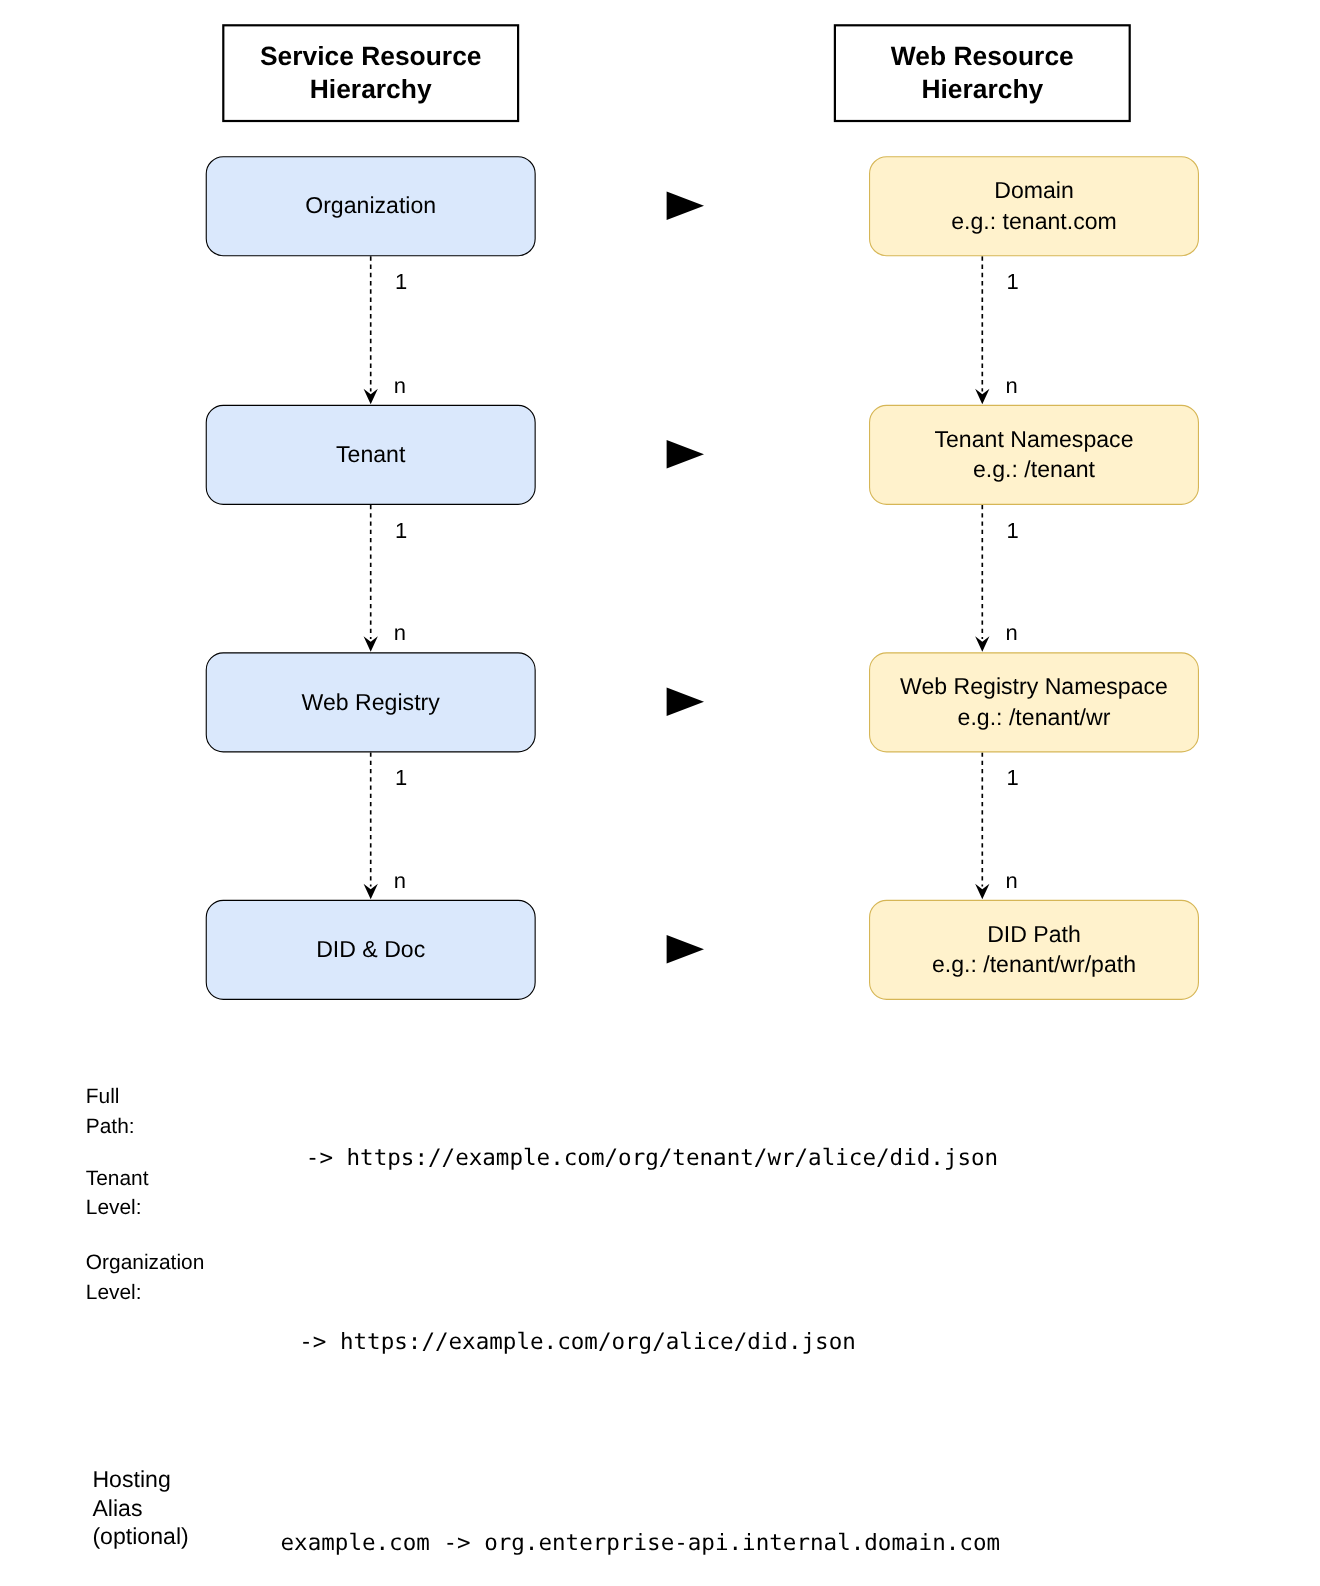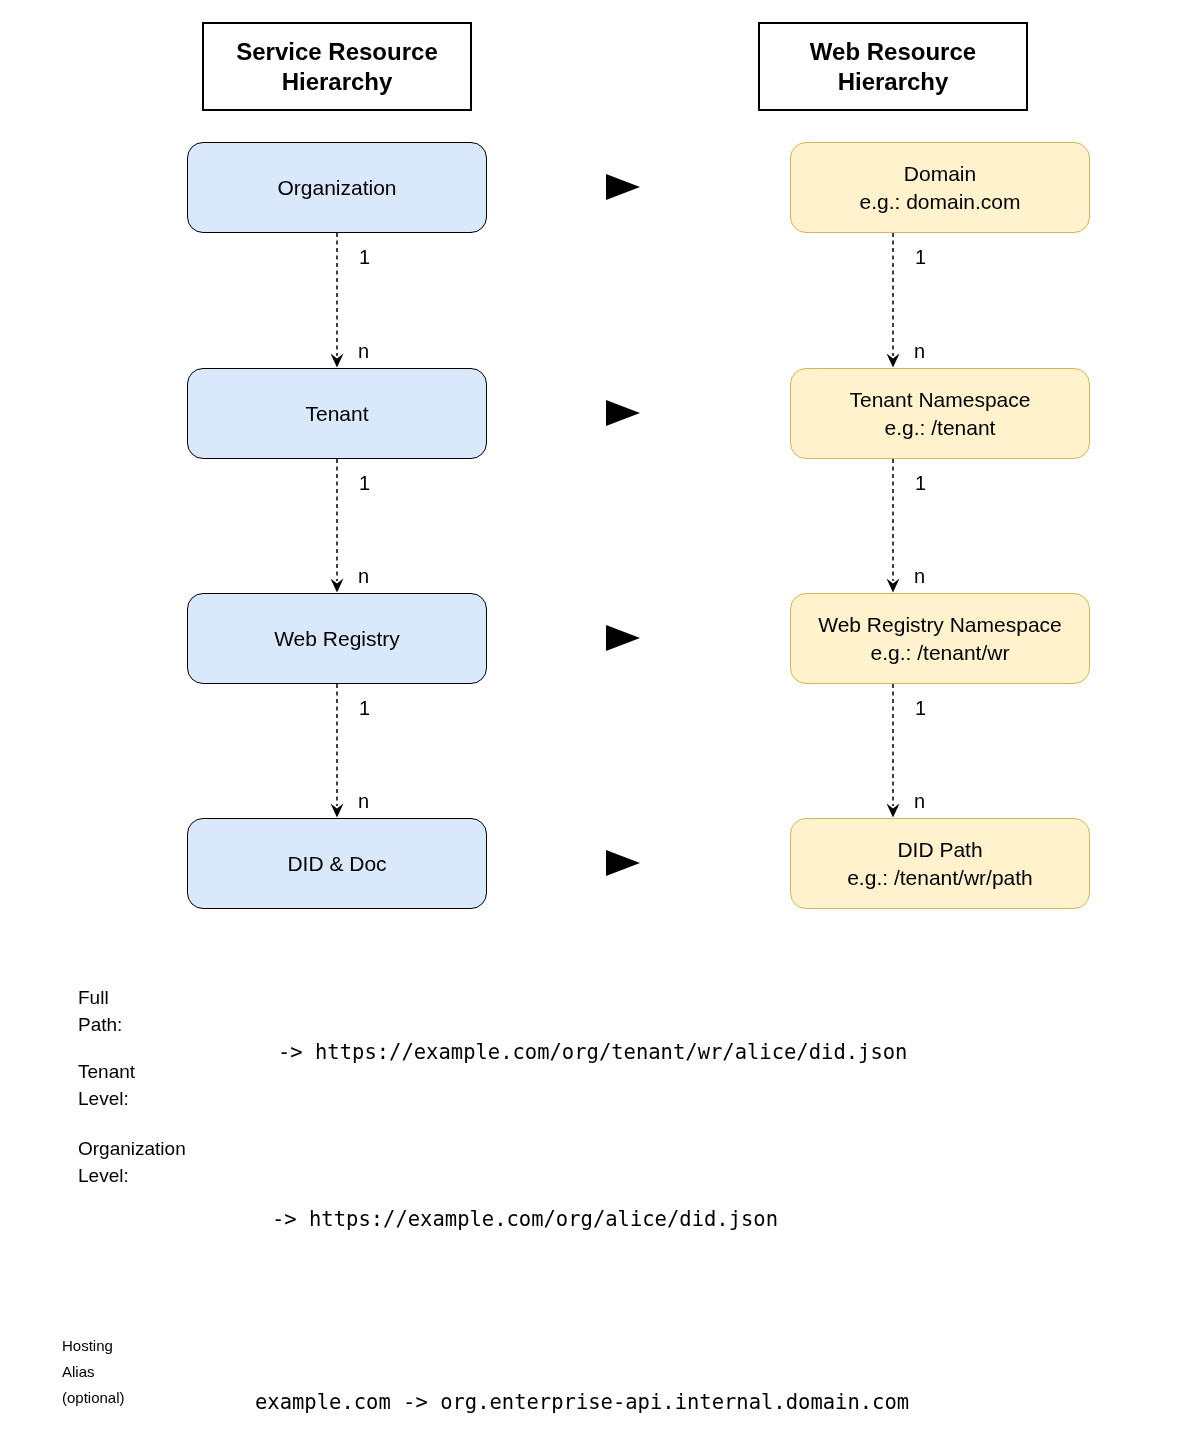--- a/index.html
+++ b/index.html
@@ -97,7 +97,7 @@
 
   <div class="node web" style="top:142px;">
     <span>Domain</span>
-    <span>e.g.: domain.com</span>
+    <span>e.g.: tenant.com</span>
   </div>
   <div class="node web" style="top:368px;">
     <span>Tenant Namespace</span>

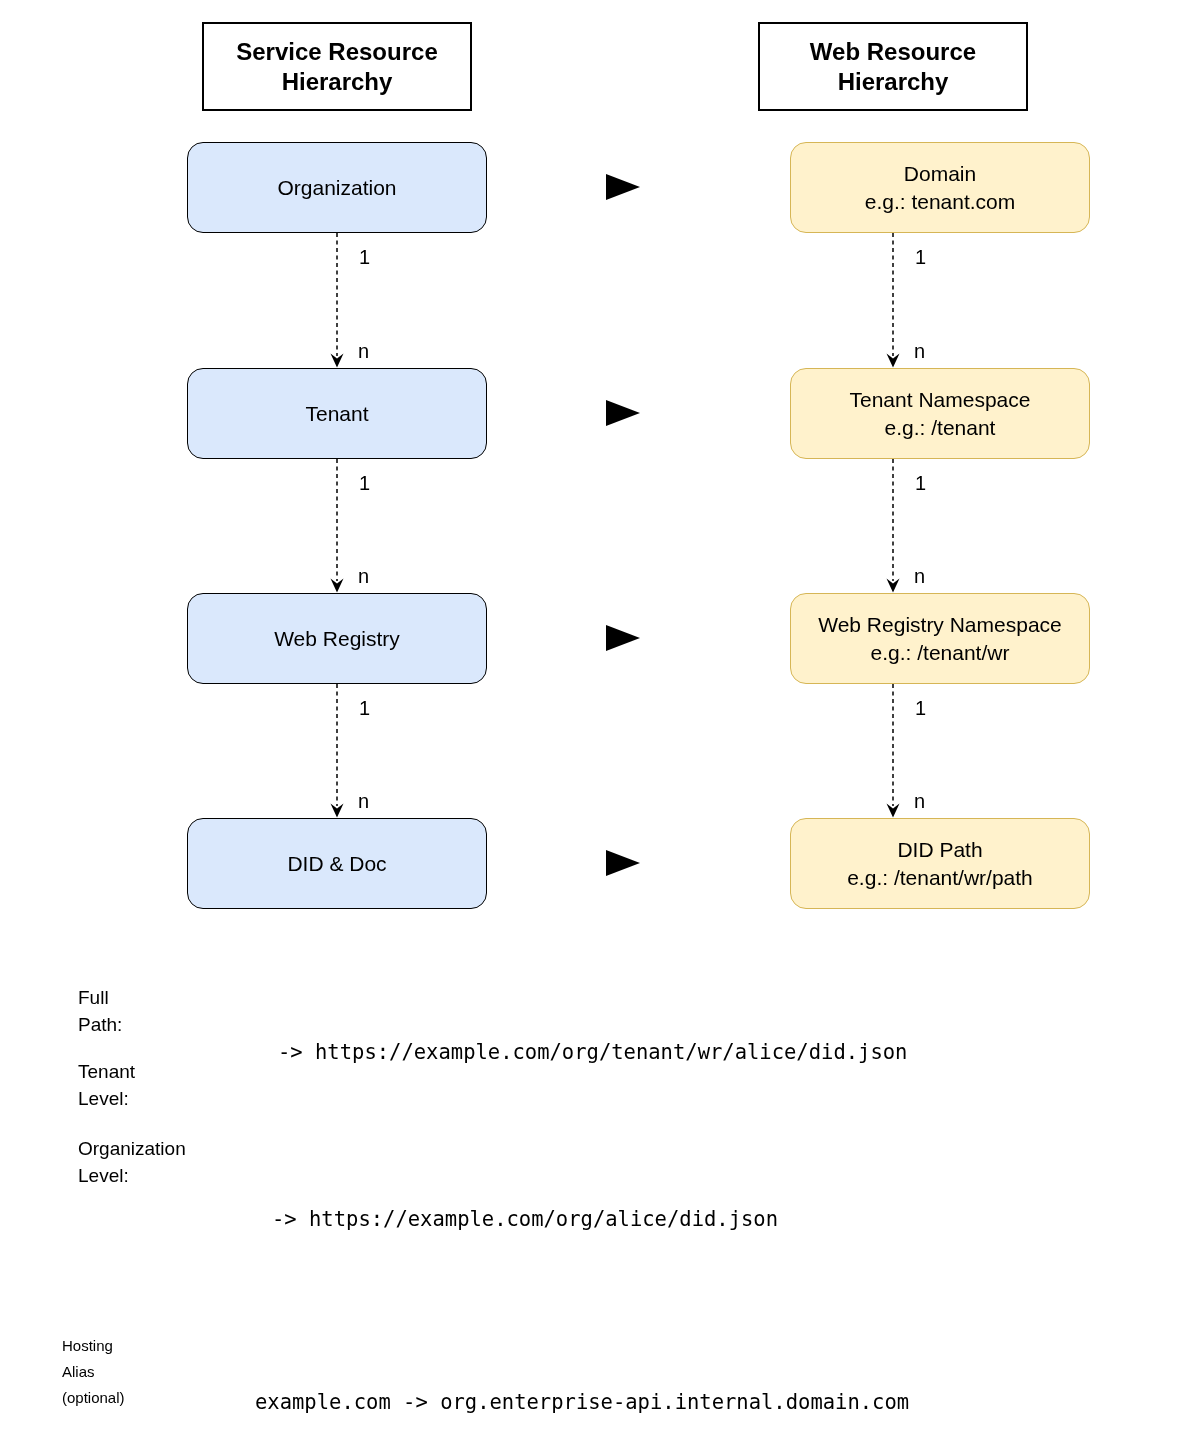--- a/index.html
+++ b/index.html
@@ -46,7 +46,7 @@
   .map-values .bold, .bold { font-weight: bold; }
   .map-values span { display: block; }
 
-  .hosting-label { position: absolute; left: 62px; font-size: 15px; line-height: 26px; }
+  .hosting-label { position: absolute; left: 84px; font-size: 21px; line-height: 26px; }
   .hosting-label span { display: block; }
   .hosting-values { position: absolute; font-family: "DejaVu Sans Mono", monospace; font-size: 20.5px; line-height: 31px; white-space: pre; }
   .hosting-values span { display: block; }

